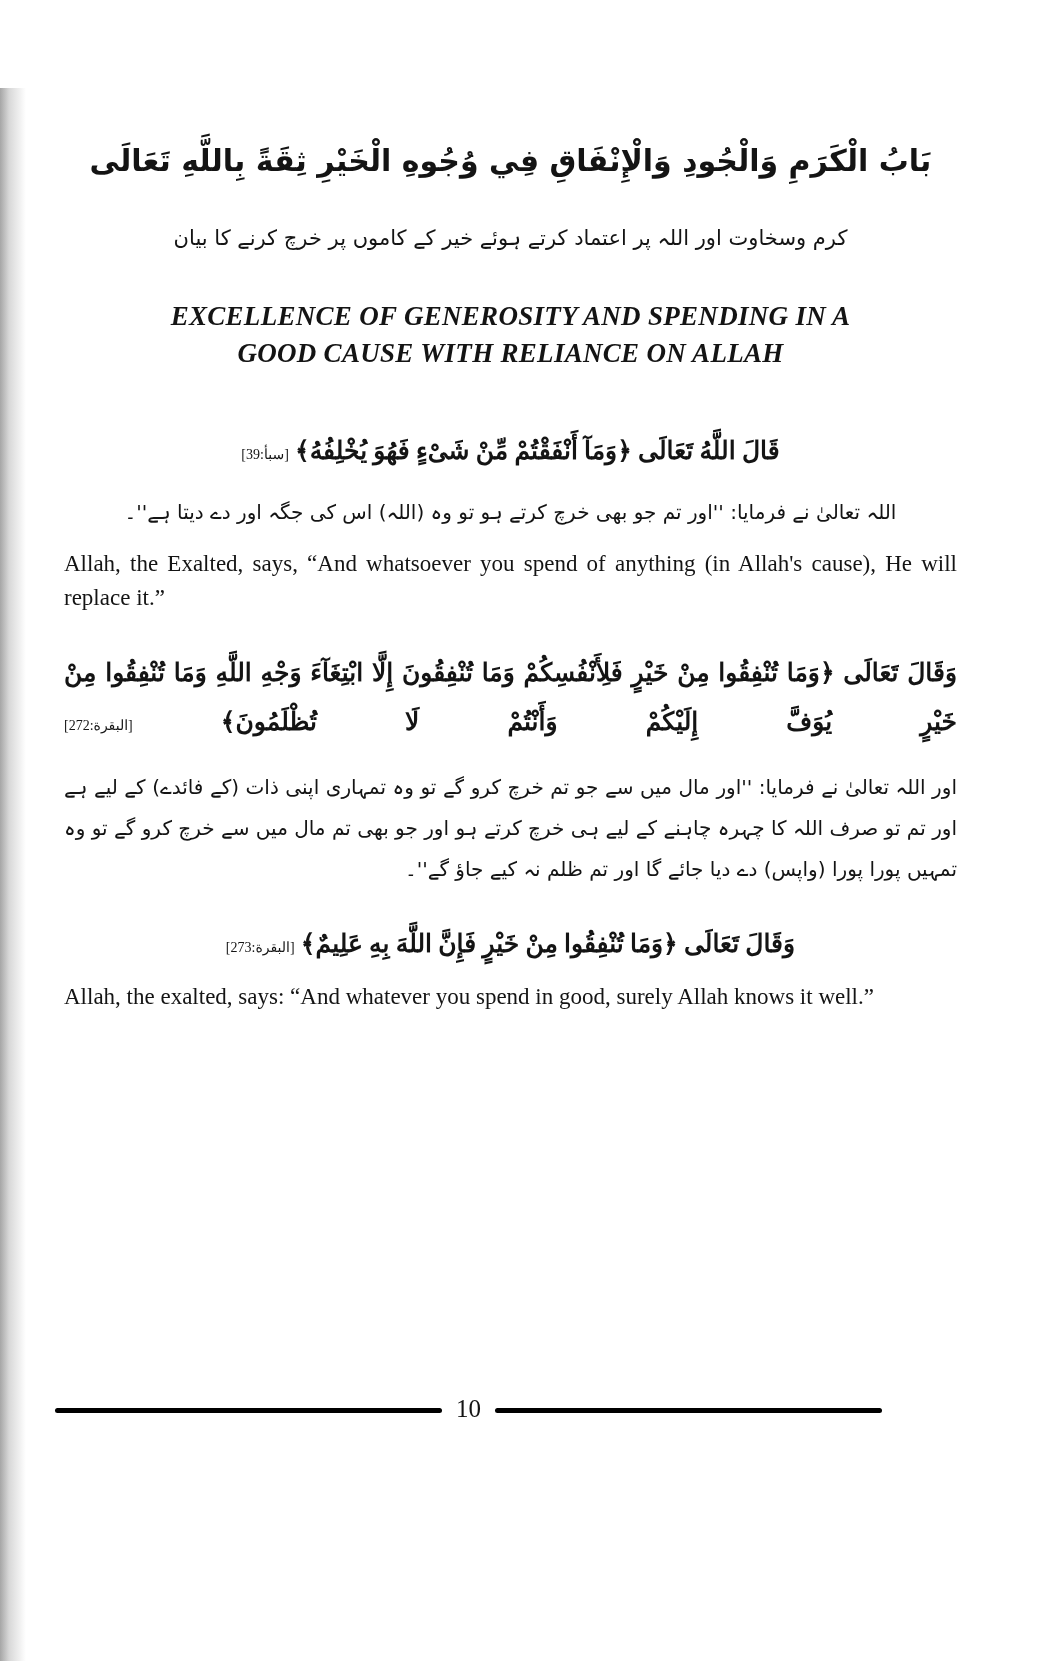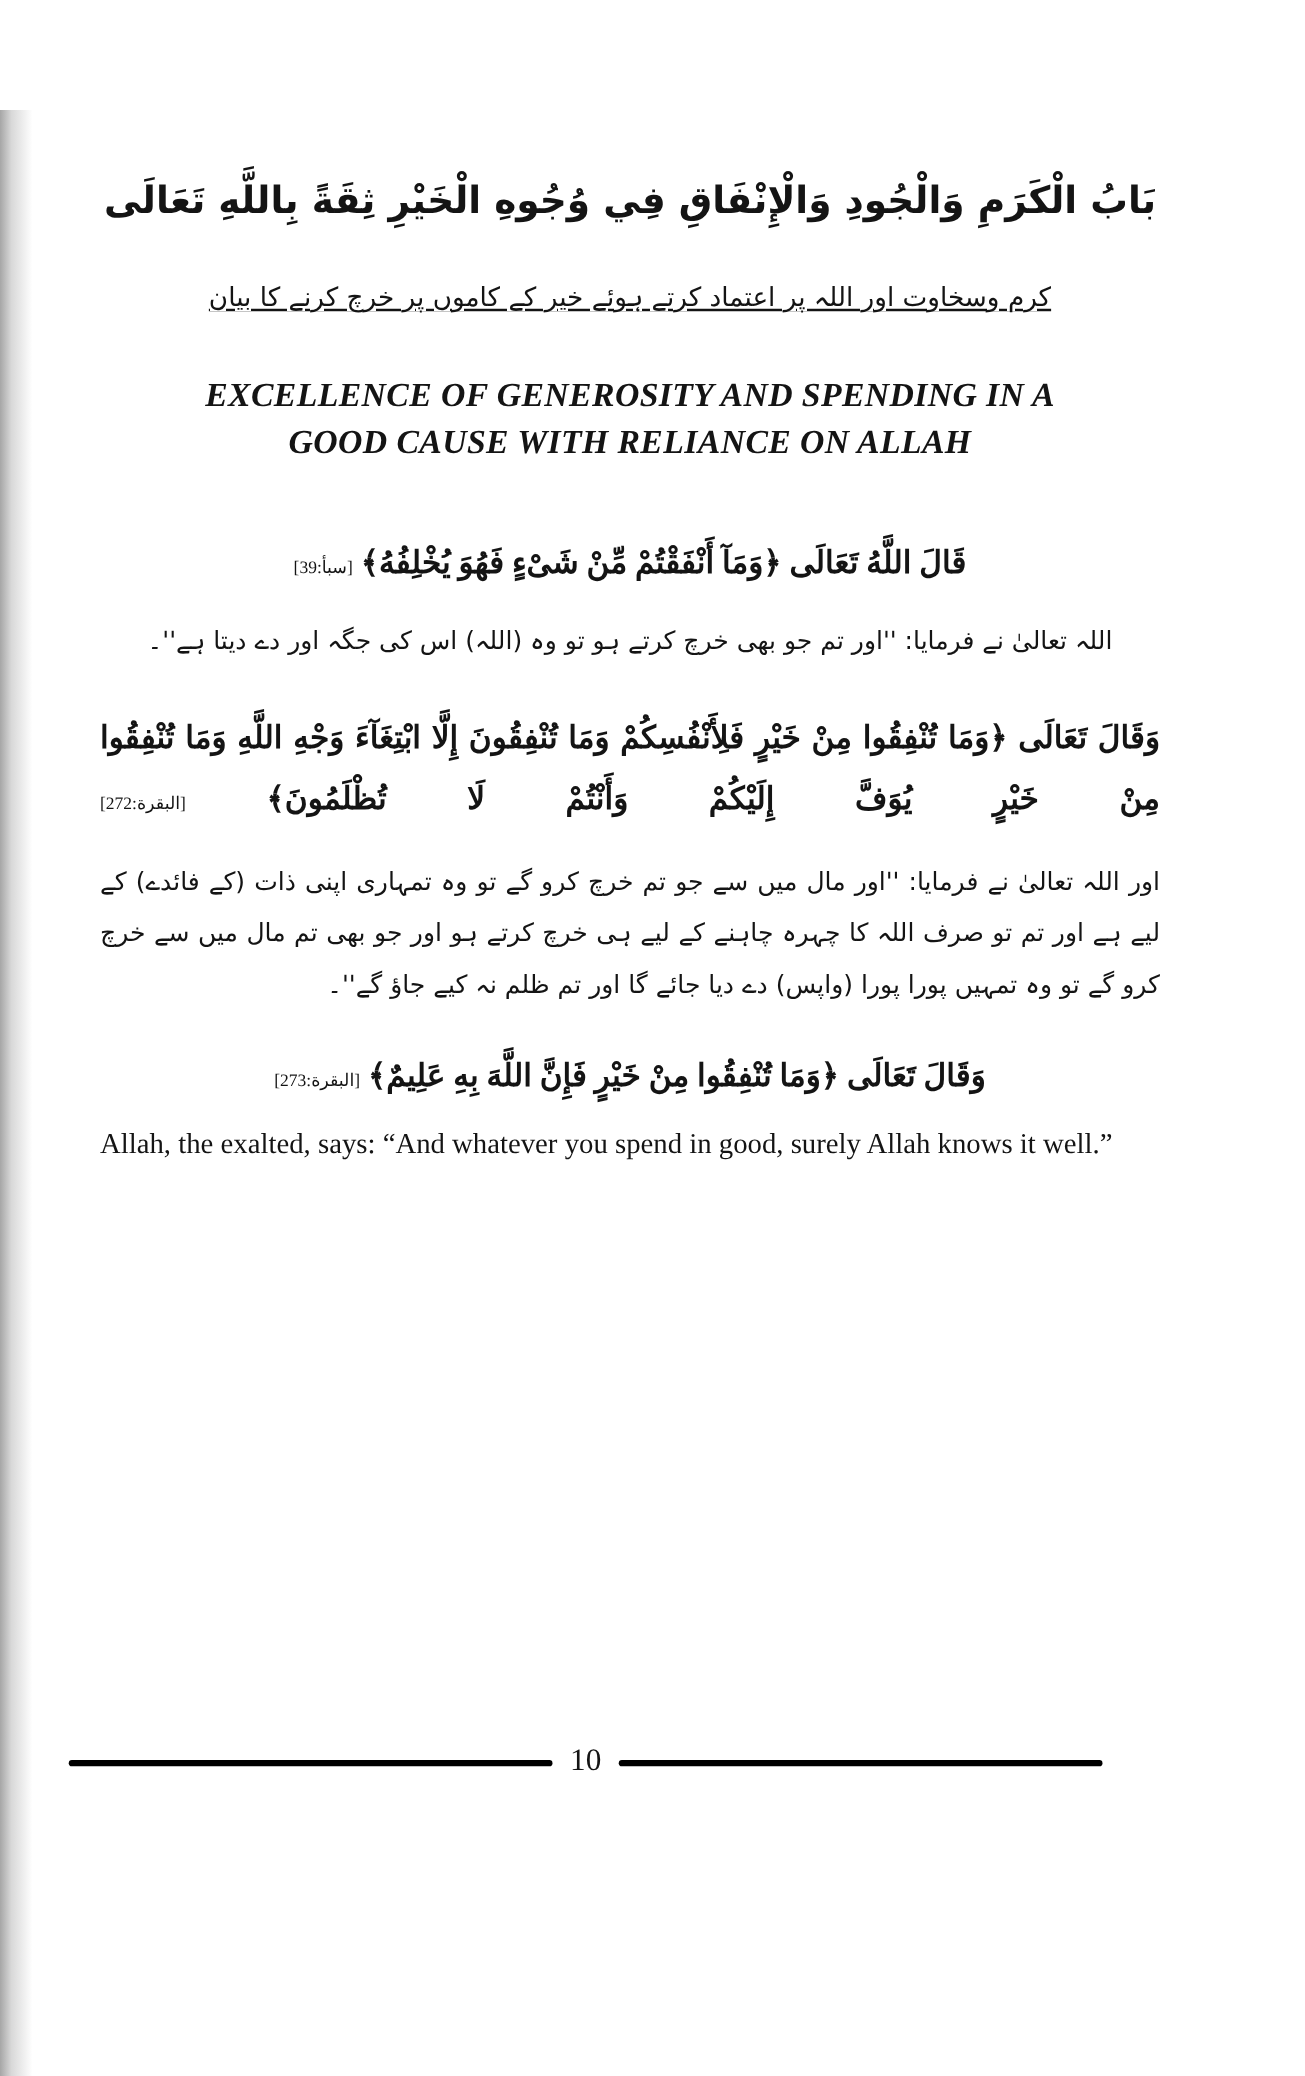--- a/index.html
+++ b/index.html
@@ -20,8 +20,7 @@
   }
   .page-inner {
     position: relative;
-    padding: 138px 116px 0 64px; 
-    margin-left: 16px;
+    padding: 138px 87px 0 64px; 
   }
 
   

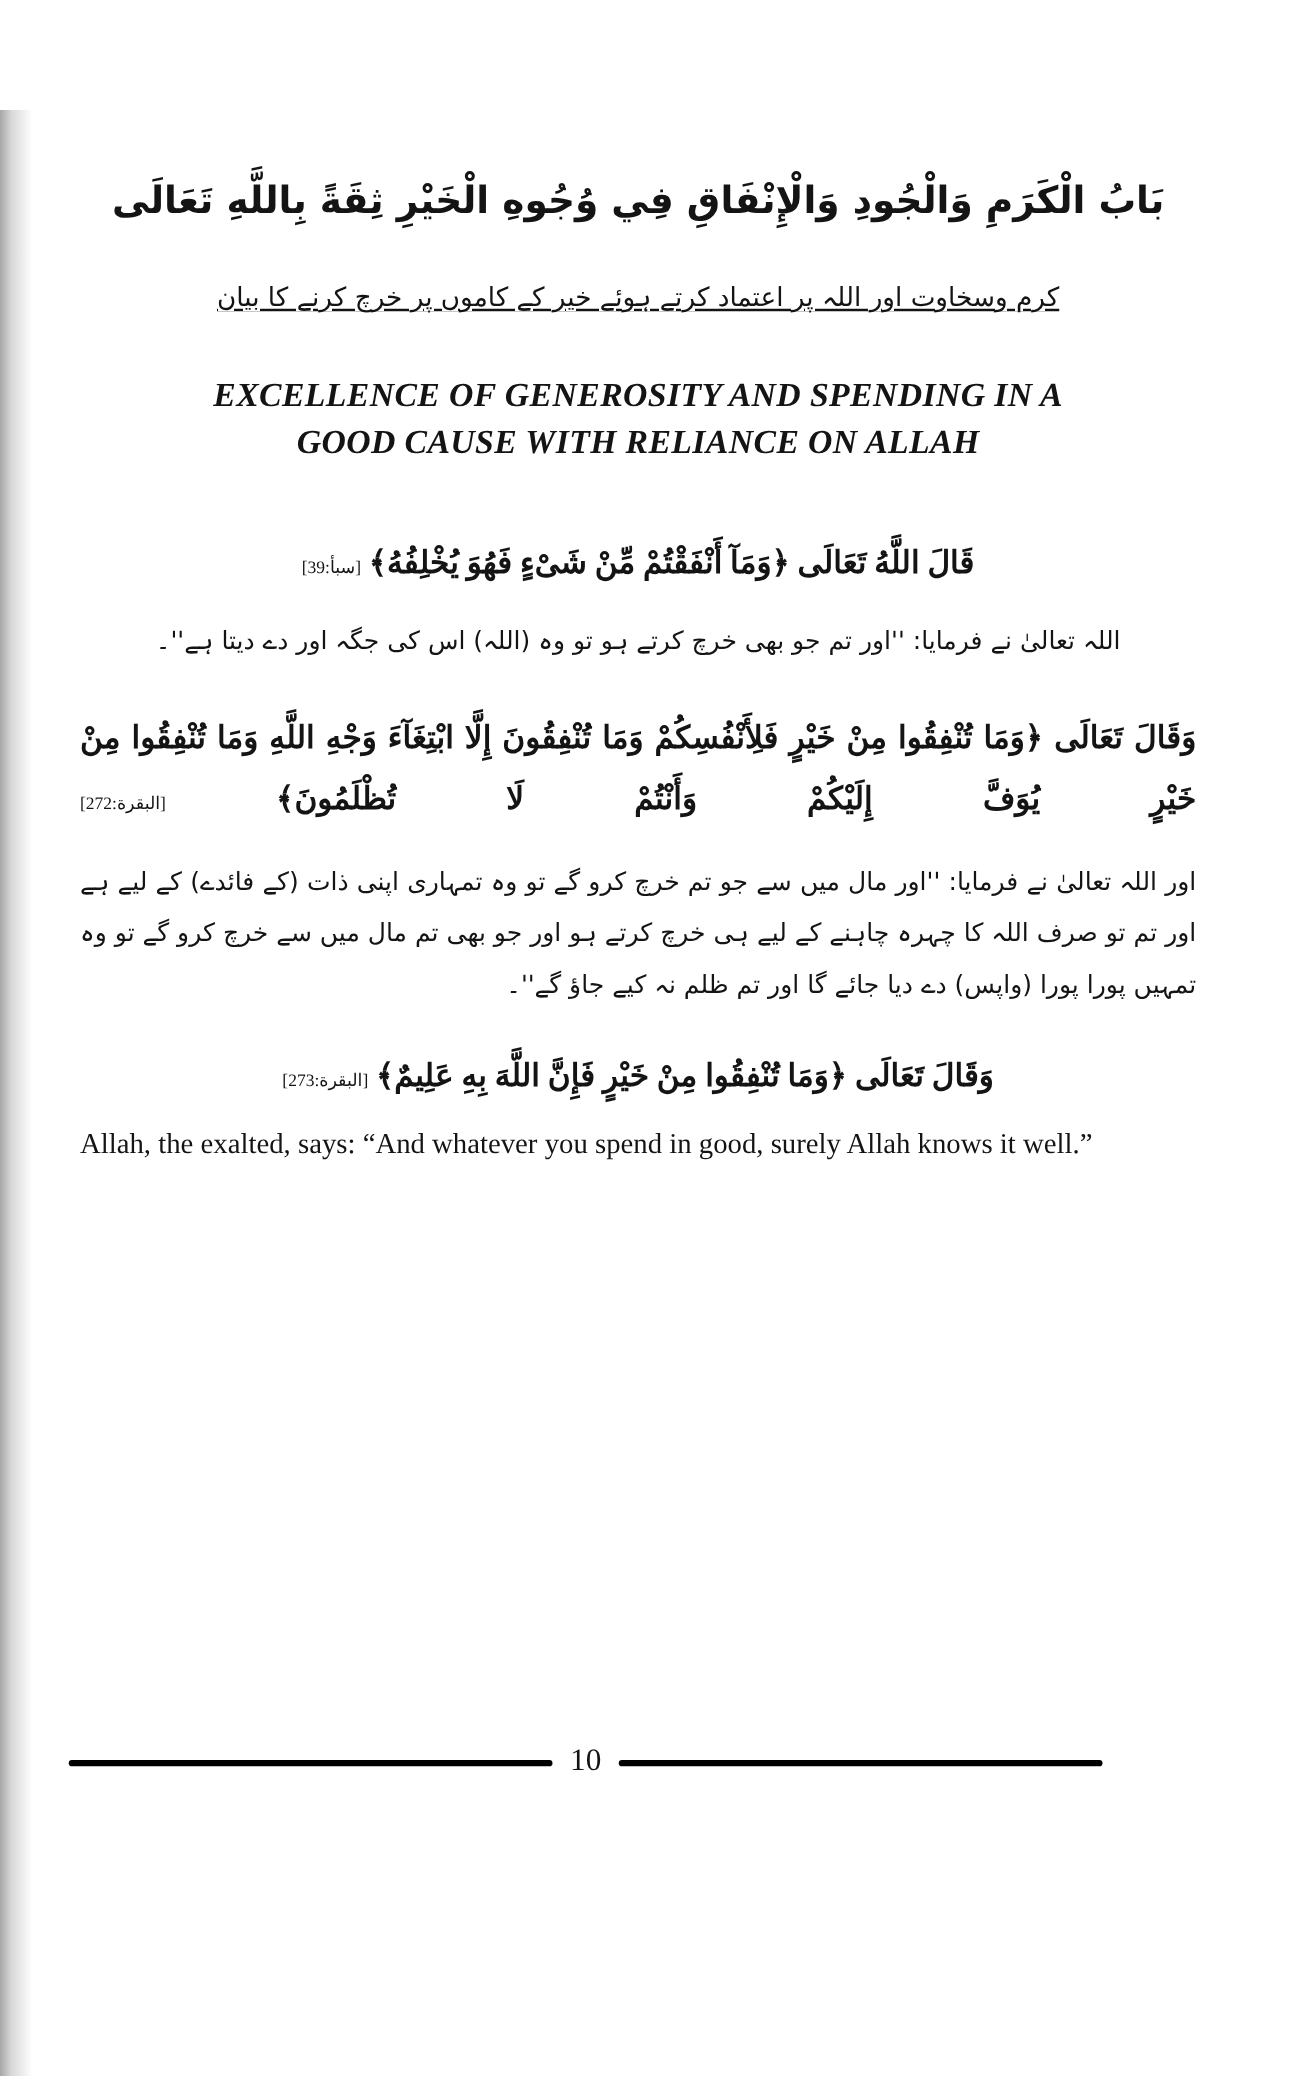--- a/index.html
+++ b/index.html
@@ -39,7 +39,6 @@
     text-align: center;
     margin-top: 34px;
     line-height: 1.9;
-    text-decoration: underline;
   }
   .urdu-para {
     font-size: 20px;

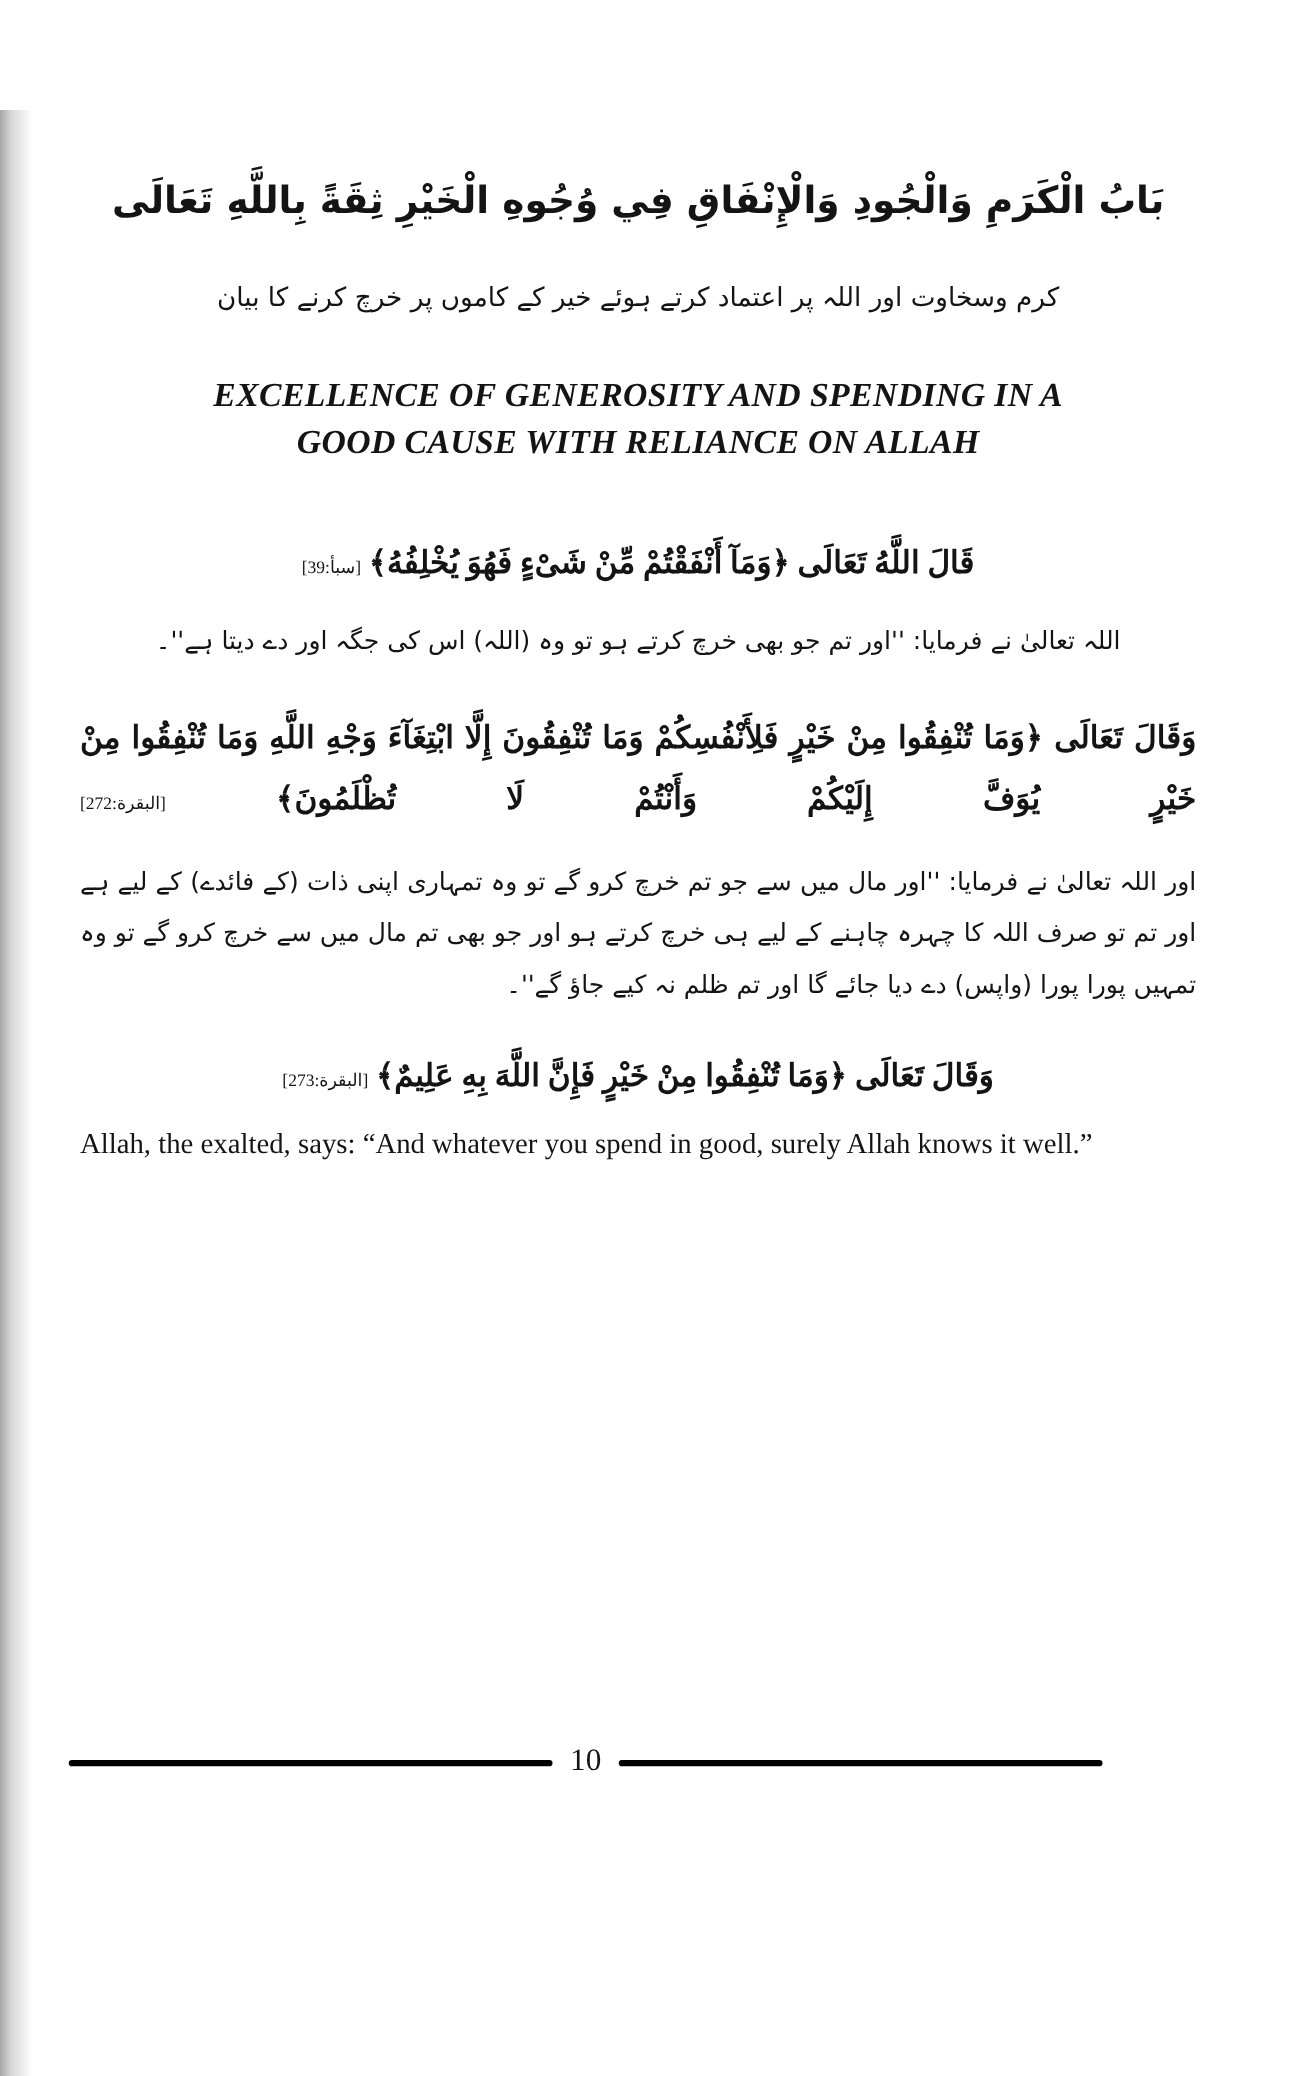--- a/index.html
+++ b/index.html
@@ -127,6 +127,7 @@
     <span class="verse-ref">[سبأ:39]</span>
   </div>
   <div class="rtl urdu-para sec1-urdu">اللہ تعالیٰ نے فرمایا: ''اور تم جو بھی خرچ کرتے ہو تو وہ (اللہ) اس کی جگہ اور دے دیتا ہے''۔</div>
+  <div class="english-para sec1-english">Allah, the Exalted, says, “And whatsoever you spend of anything (in Allah's cause), He will replace it.”</div>
 
   <div class="rtl verse-line verse-justify sec2-verse">
     <span>وَقَالَ تَعَالَى</span>

